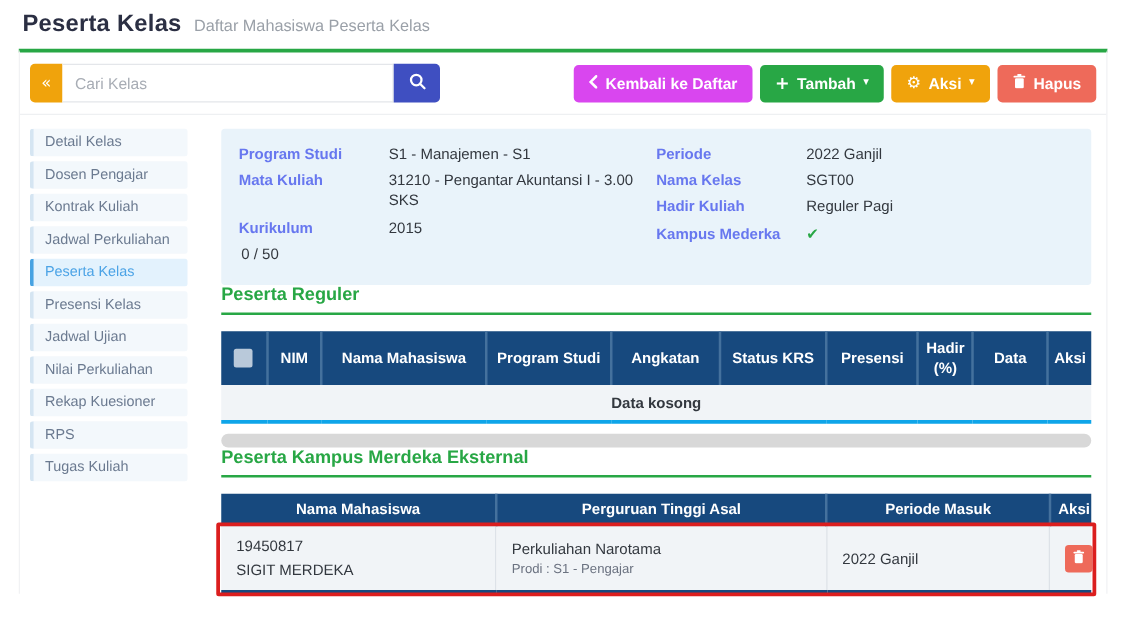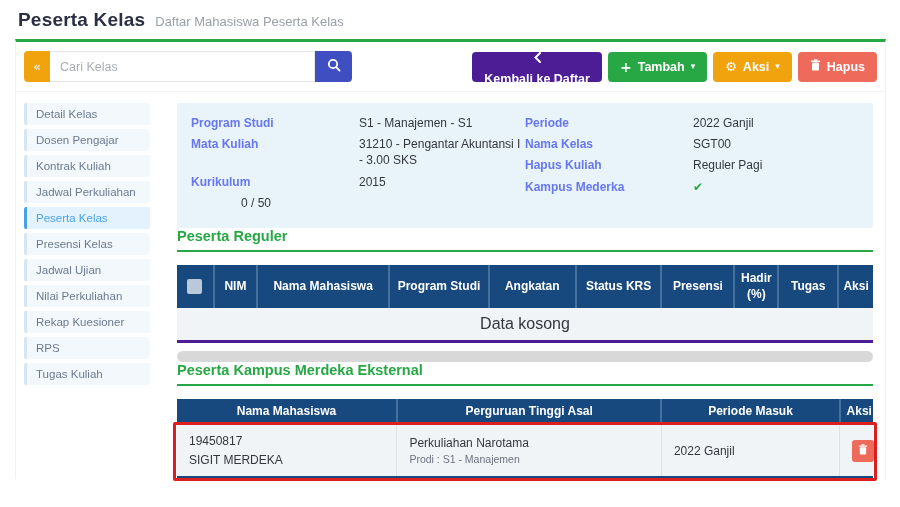--- a/index.html
+++ b/index.html
@@ -33,7 +33,7 @@
   .btn { display:flex; align-items:center; gap:6px; height:30px; padding:0 12px; border:none;
     border-radius:4px; color:#fff; font-size:12.5px; font-weight:bold; cursor:pointer;
     font-family:"Liberation Sans","DejaVu Sans",sans-serif; }
-  .btn-cyan { background:#4c1d95;flex-direction:column; }
+  .btn-cyan { background:#d946ef; }
   .btn-green { background:#28a745; }
   .btn-orange { background:#f0a30c; }
   .btn-red { background:#ee6a5a; }

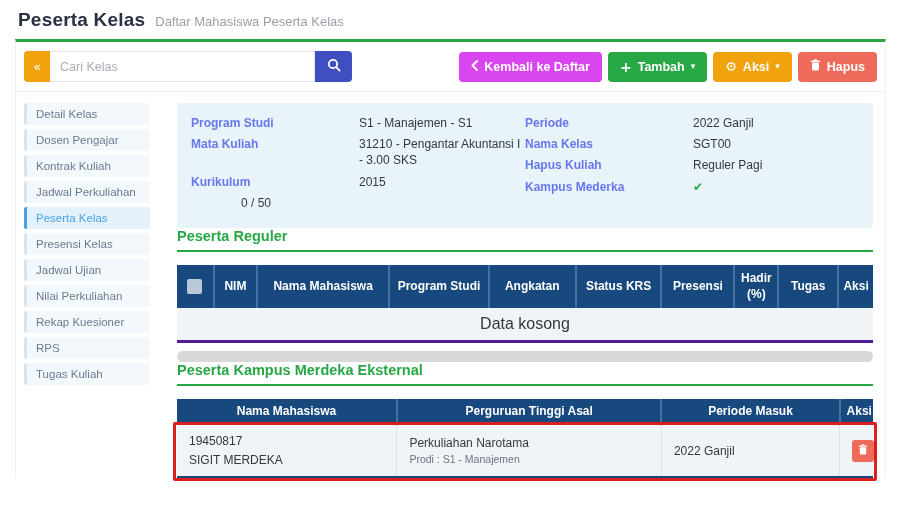--- a/index.html
+++ b/index.html
@@ -59,7 +59,7 @@
   .info-col { flex:1; }
   .info-row { display:flex; margin-bottom:5px; }
   .info-label { width:118px; flex:none; font-size:12px; font-weight:bold; color:#6777ef; line-height:1.35; }
-  .info-value { font-size:12px; color:#33383f; line-height:1.35; padding-left:2px;margin-left:48px; }
+  .info-value { font-size:12px; color:#33383f; line-height:1.35; padding-left:2px; }
   .check-glyph { color:#28a745; font-weight:bold; font-size:12px; }
 
   

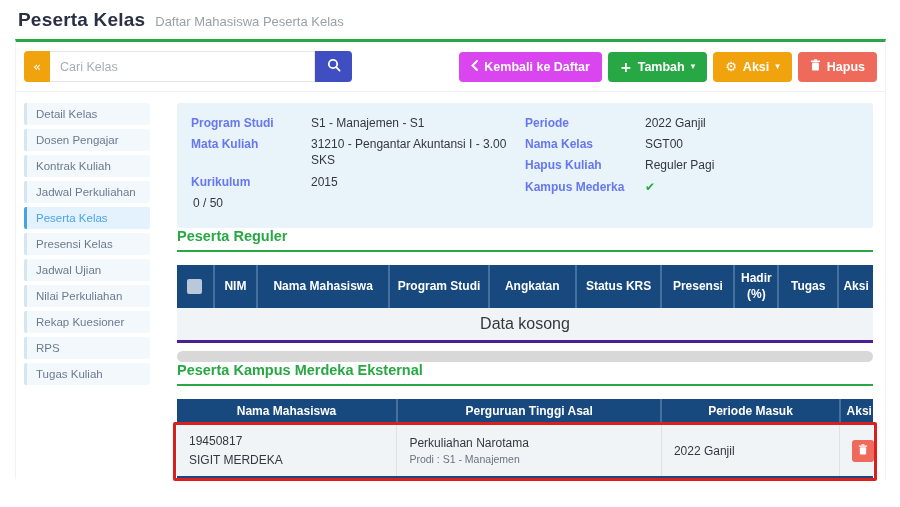--- a/index.html
+++ b/index.html
@@ -195,7 +195,7 @@
                 <span class="info-value">SGT00</span>
               </div>
             <div class="info-row">
-                <span class="info-label">Hapus Kuliah</span>
+                <span class="info-label">Hadir Kuliah</span>
                 <span class="info-value">Reguler Pagi</span>
               </div>
             <div class="info-row">

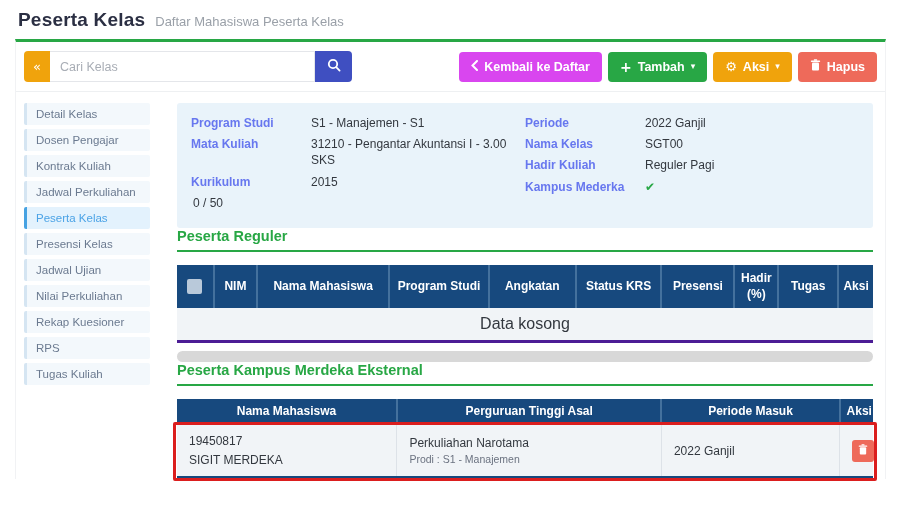--- a/index.html
+++ b/index.html
@@ -233,7 +233,7 @@
               <th>Status KRS</th>
               <th>Presensi</th>
               <th>Hadir (%)</th>
-              <th>Tugas</th>
+              <th>Data</th>
               <th>Aksi</th>
             </tr>
           </thead>

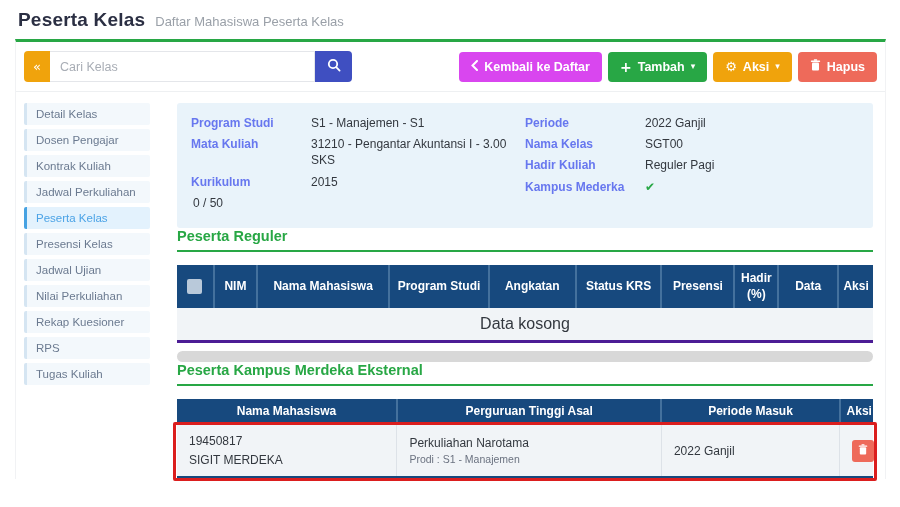--- a/index.html
+++ b/index.html
@@ -72,8 +72,8 @@
     padding:6px 4px; border-right:2px solid #44719d; line-height:1.3; vertical-align:middle; }
   thead th:last-child { border-right:none; }
   .tbl-regular thead th { height:40px; }
-  .tbl-regular tbody td { background:#f1f4f7; text-align:center; font-size:16px; color:#33383f;
-    padding:7px 4px; border-bottom:3px solid #4c1d95; }
+  .tbl-regular tbody td { background:#f1f4f7; text-align:center; font-size:12px; color:#33383f;
+    padding:7px 4px; border-bottom:3px solid #0ea5e9;font-weight:bold; }
   .checkbox { width:15px; height:15px; background:#b9c9da; border-radius:2px; margin:0 auto; cursor:pointer; }
 
   .hscrollbar { height:11px; background:#d8d8d8; border-radius:6px; margin-top:8px; }

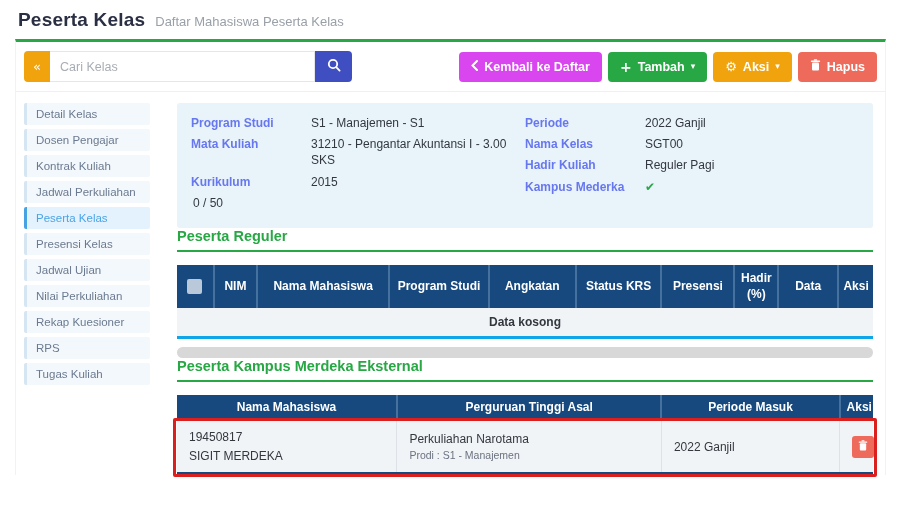--- a/index.html
+++ b/index.html
@@ -273,7 +273,7 @@
                 </td>
                 <td>
                   <span class="cell-line">Perkuliahan Narotama</span>
-                  <span class="cell-sub">Prodi : S1 - Manajemen</span>
+                  <span class="cell-sub">Prodi : S1 - Pengajar</span>
                 </td>
                 <td>2022 Ganjil</td>
                 <td>

